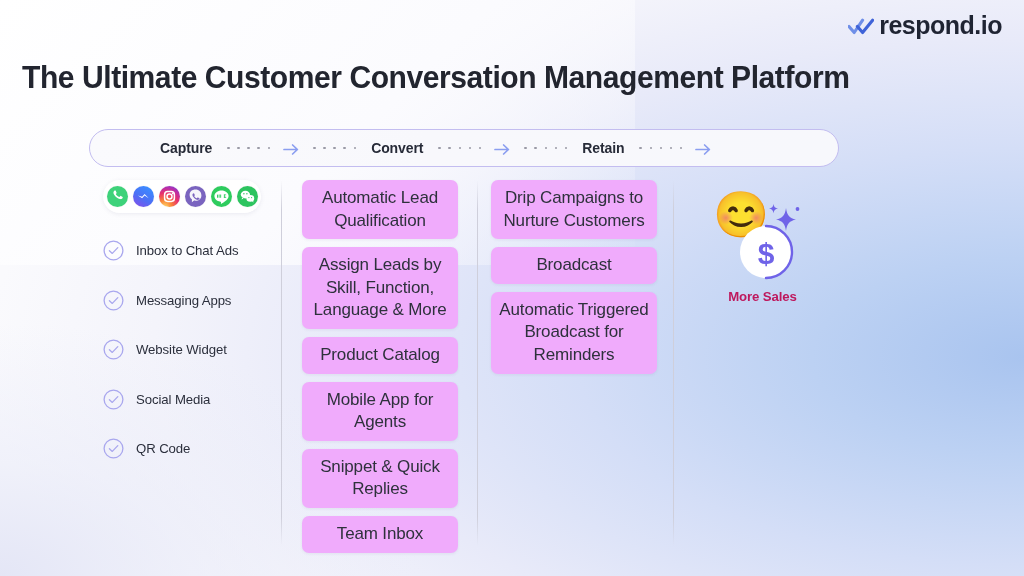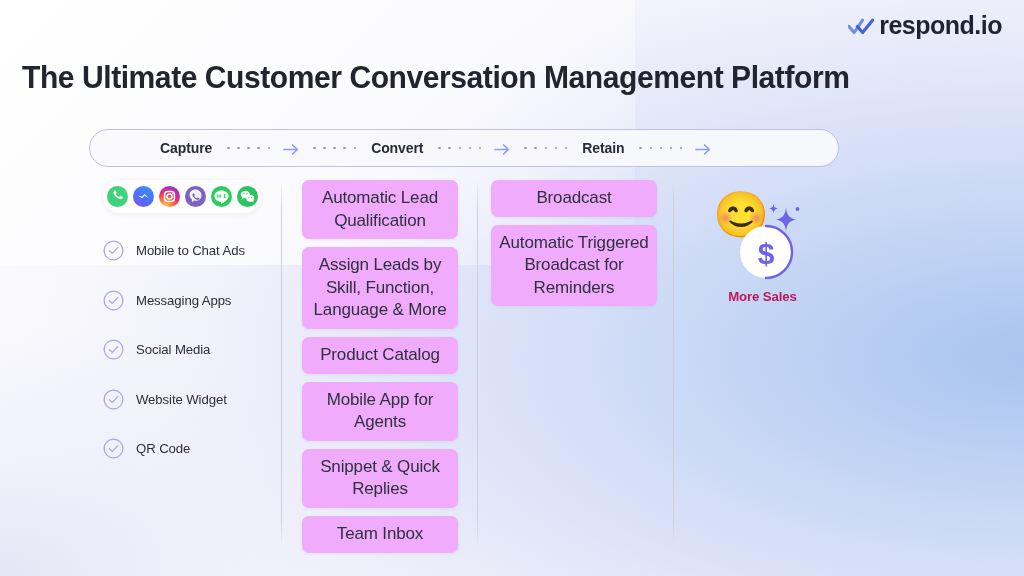--- a/index.html
+++ b/index.html
@@ -349,6 +349,7 @@
   </div>
 
   <div class="col-cards" id="col-retain">
+    <div class="card h2">Drip Campaigns to Nurture Customers</div>
     <div class="card">Broadcast</div>
     <div class="card h2">Automatic Triggered Broadcast for Reminders</div>
   </div>

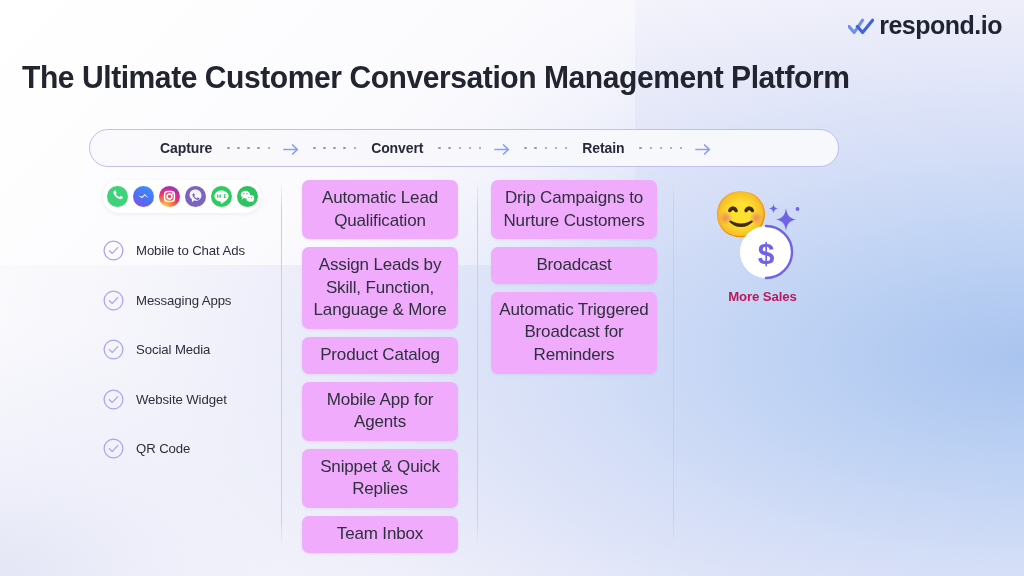--- a/index.html
+++ b/index.html
@@ -294,7 +294,7 @@
           <path d="M6.4 10.7 L9.3 13.4 L14.8 7.6" fill="none" stroke="#a9a7ee" stroke-width="1.3" stroke-linecap="round" stroke-linejoin="round"></path>
         </svg>
       </span>
-      <span class="cap-label">Mobile to Chat Ads</span>
+      <span class="cap-label">Inbox to Chat Ads</span>
     </div>
 
     <div class="cap-item">

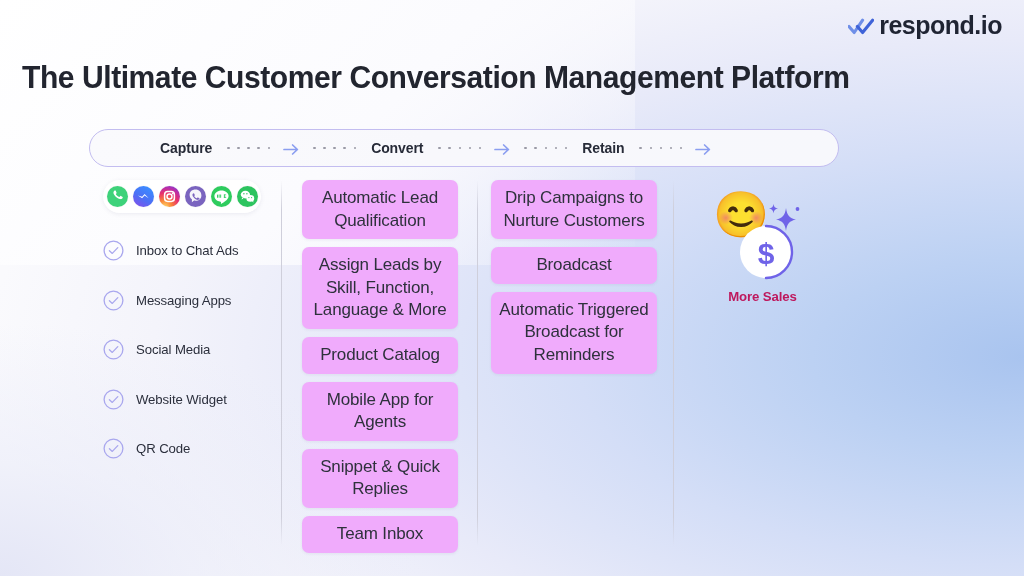--- a/index.html
+++ b/index.html
@@ -314,17 +314,17 @@
           <path d="M6.4 10.7 L9.3 13.4 L14.8 7.6" fill="none" stroke="#a9a7ee" stroke-width="1.3" stroke-linecap="round" stroke-linejoin="round"></path>
         </svg>
       </span>
+      <span class="cap-label">Website Widget</span>
+    </div>
+
+    <div class="cap-item">
+      <span class="check">
+        <svg viewBox="0 0 21 21" width="21" height="21">
+          <circle cx="10.5" cy="10.5" r="9.4" fill="none" stroke="#a9a7ee" stroke-width="1.3"></circle>
+          <path d="M6.4 10.7 L9.3 13.4 L14.8 7.6" fill="none" stroke="#a9a7ee" stroke-width="1.3" stroke-linecap="round" stroke-linejoin="round"></path>
+        </svg>
+      </span>
       <span class="cap-label">Social Media</span>
-    </div>
-
-    <div class="cap-item">
-      <span class="check">
-        <svg viewBox="0 0 21 21" width="21" height="21">
-          <circle cx="10.5" cy="10.5" r="9.4" fill="none" stroke="#a9a7ee" stroke-width="1.3"></circle>
-          <path d="M6.4 10.7 L9.3 13.4 L14.8 7.6" fill="none" stroke="#a9a7ee" stroke-width="1.3" stroke-linecap="round" stroke-linejoin="round"></path>
-        </svg>
-      </span>
-      <span class="cap-label">Website Widget</span>
     </div>
 
     <div class="cap-item">

